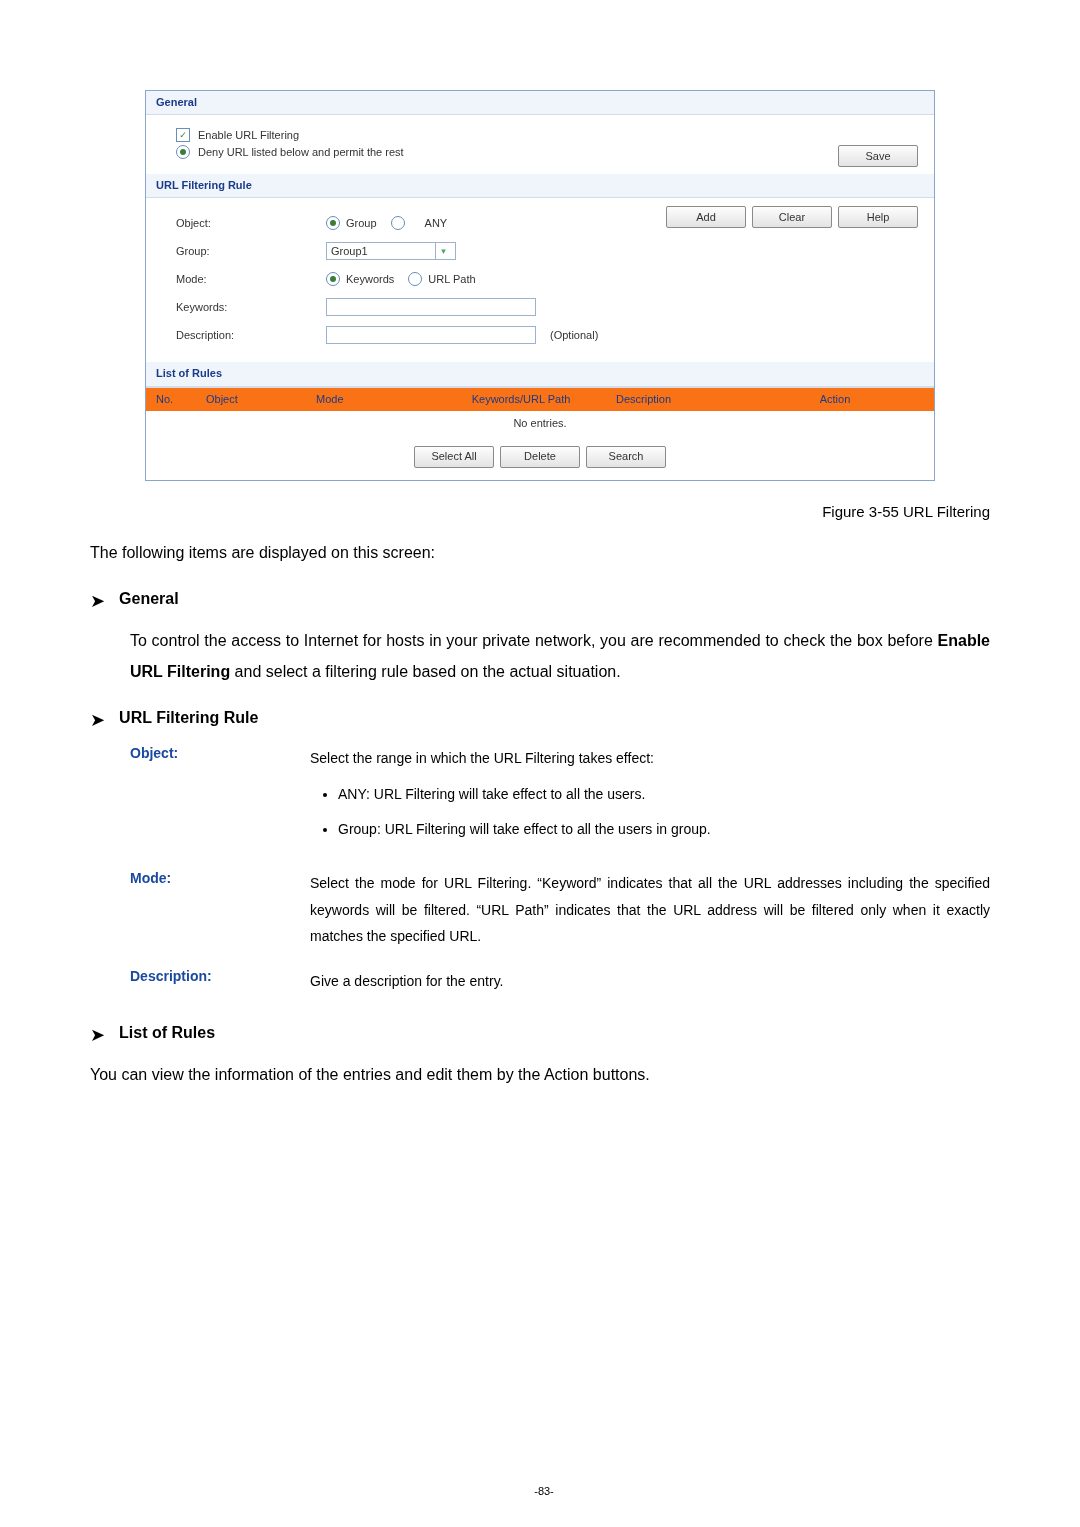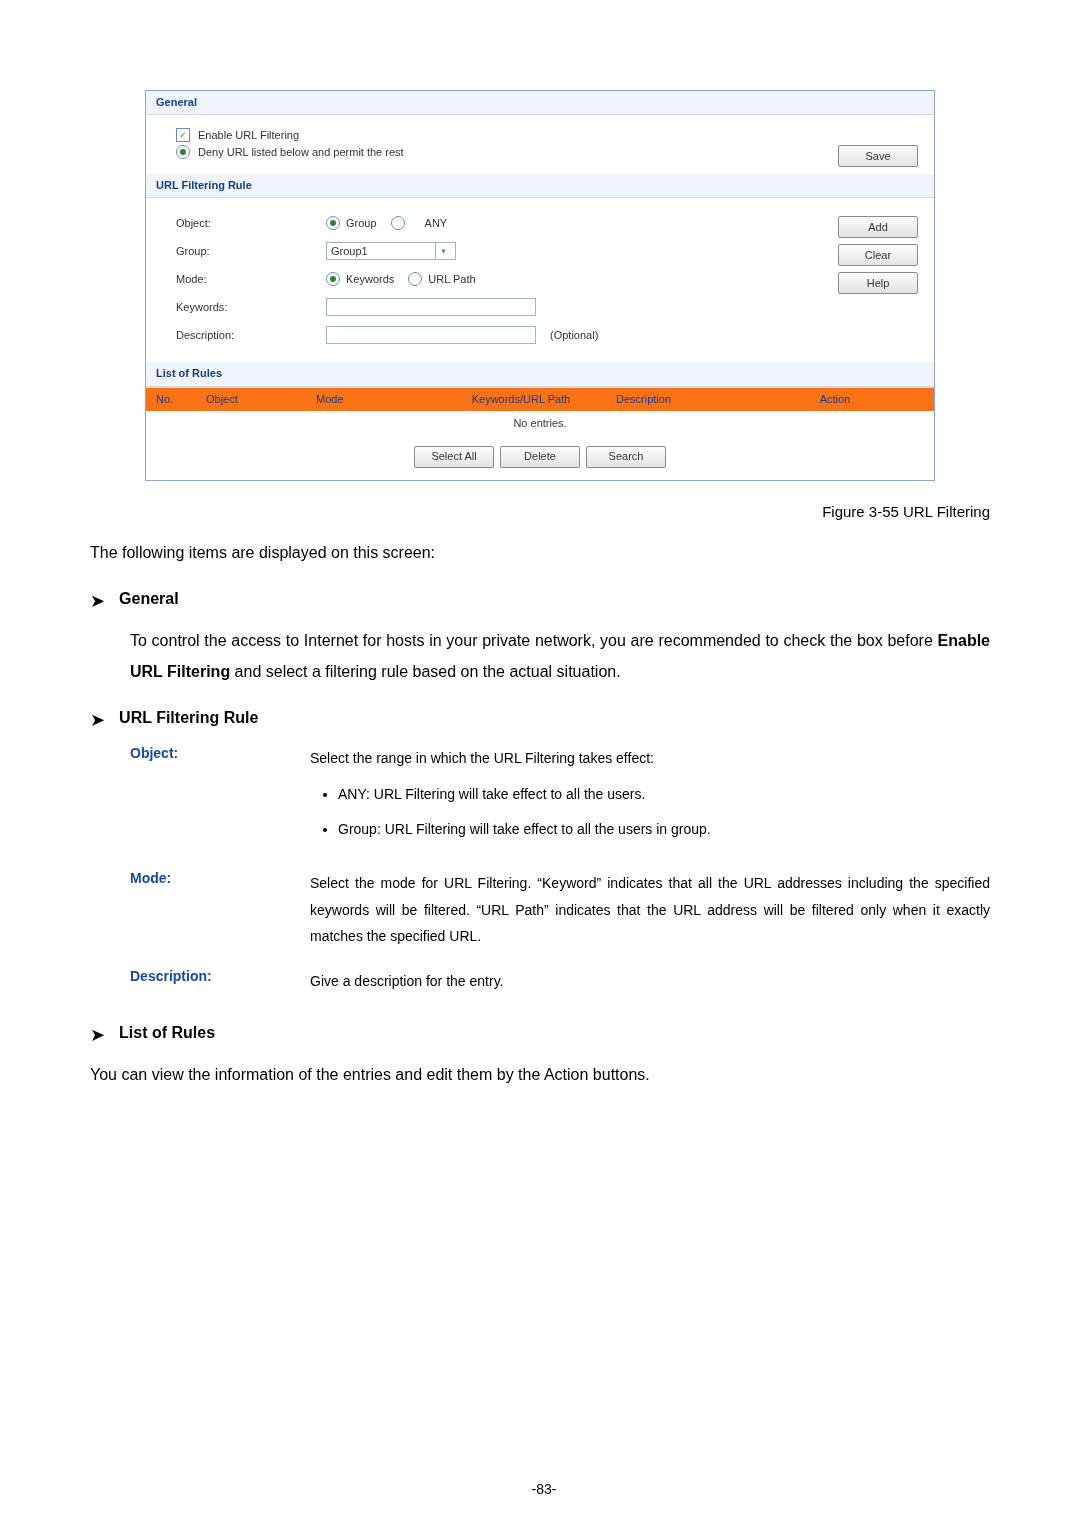--- a/index.html
+++ b/index.html
@@ -79,7 +79,7 @@
   }
   .btn-stack {
     position:absolute; right:16px; top:8px;
-    display:flex; flex-direction:column; gap:6px; align-items:center;
+    display:flex; flex-direction:row; gap:6px; align-items:center;
   }
   .btn-stack .spacer { height: 4px; }
   .tablehead {

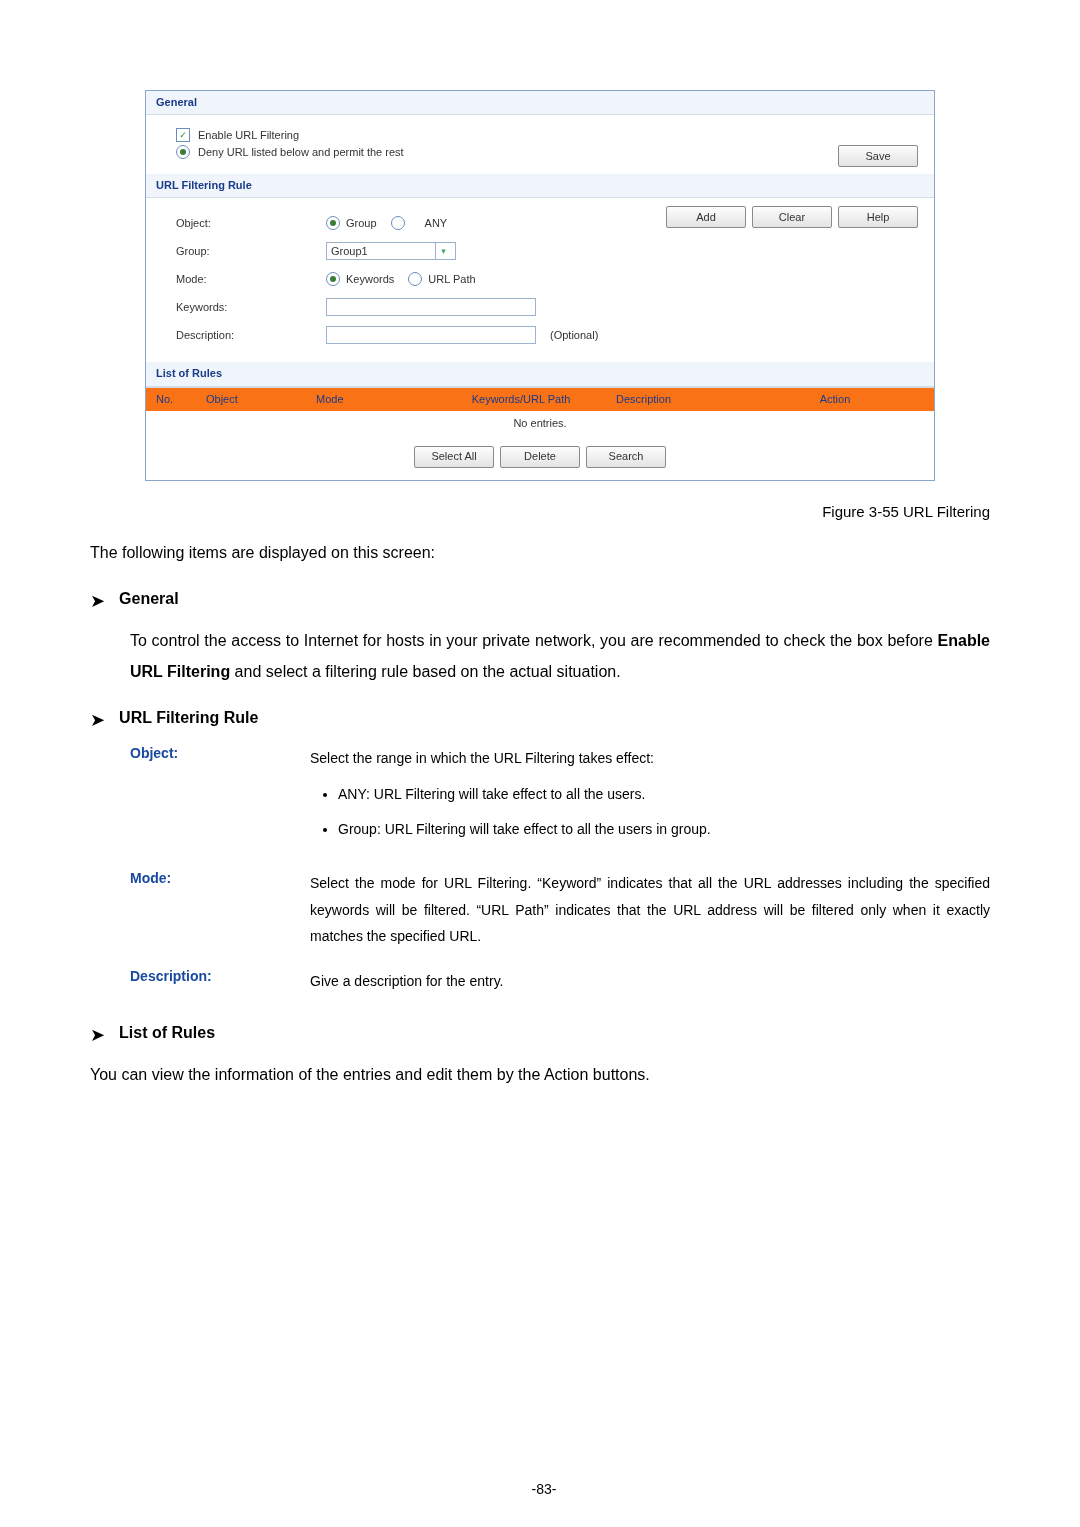--- a/index.html
+++ b/index.html
@@ -114,7 +114,7 @@
   .dl-row { display:flex; margin: 10px 0 18px 40px; }
   .dl-label { width: 180px; color:#1a4aa0; font-weight:bold; }
   .dl-body  { flex:1; text-align:justify; line-height:1.9; }
-  .pgnum { position:absolute; left:8px; right:0; bottom:30px; text-align:center; font-size:14px; }
+  .pgnum { position:absolute; left:8px; right:0; bottom:30px; text-align:center; font-size:11px; }
 </style>
 </head>
 <body>

